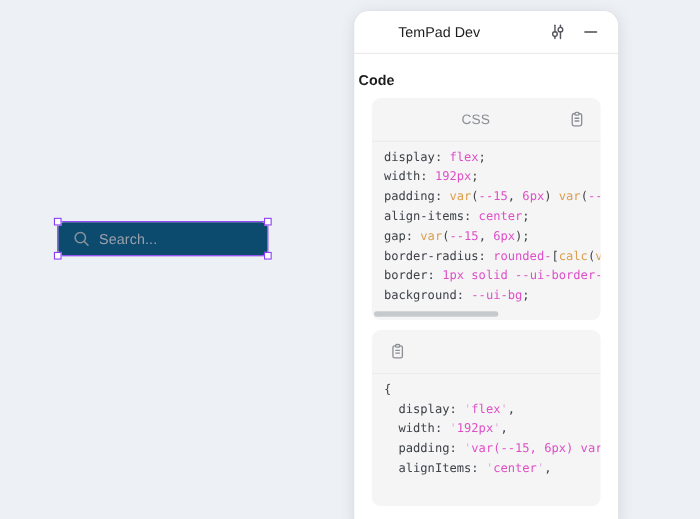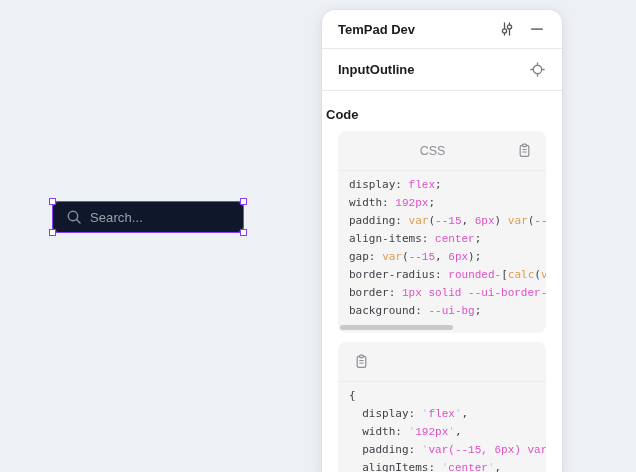--- a/index.html
+++ b/index.html
@@ -50,7 +50,7 @@
     height:39px; display:flex; align-items:center; padding:0 15px 0 16px;
     border-bottom:1px solid #e8e8e8;
   }
-  .panel-title { font-size:13px; font-weight:bold; color:#1c1c1c; flex:1; }
+  .panel-title { font-size:13px; font-weight:normal; color:#1c1c1c; flex:1;margin-left:24px; }
   .icon-btn { display:flex; align-items:center; justify-content:center;
     width:20px; height:20px; cursor:pointer; }
   .panel-header .icon-btn + .icon-btn { margin-left:10px; }

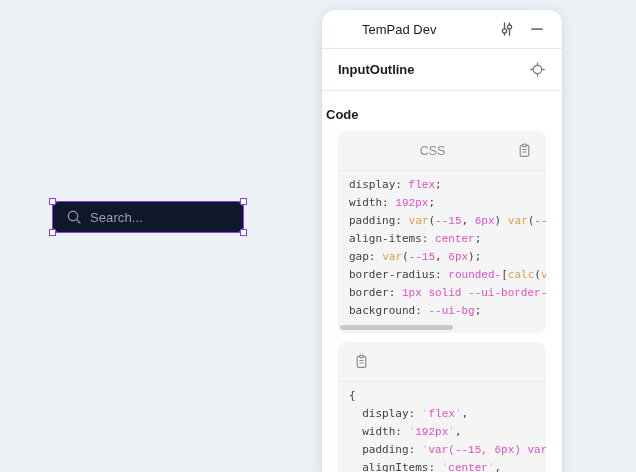--- a/index.html
+++ b/index.html
@@ -138,18 +138,6 @@
     </span>
   </div>
 
-  <div class="node-row">
-    <span class="node-name">InputOutline</span>
-    <span class="icon-btn">
-      <svg width="15" height="15" viewBox="0 0 15 15" fill="none" stroke="#7d8086" stroke-width="1.3" stroke-linecap="round">
-        <circle cx="7.5" cy="7.5" r="4.2"></circle>
-        <line x1="7.5" y1="0.8" x2="7.5" y2="3"></line>
-        <line x1="7.5" y1="12" x2="7.5" y2="14.2"></line>
-        <line x1="0.8" y1="7.5" x2="3" y2="7.5"></line>
-        <line x1="12" y1="7.5" x2="14.2" y2="7.5"></line>
-      </svg>
-    </span>
-  </div>
 
   <div class="section-label">Code</div>
 

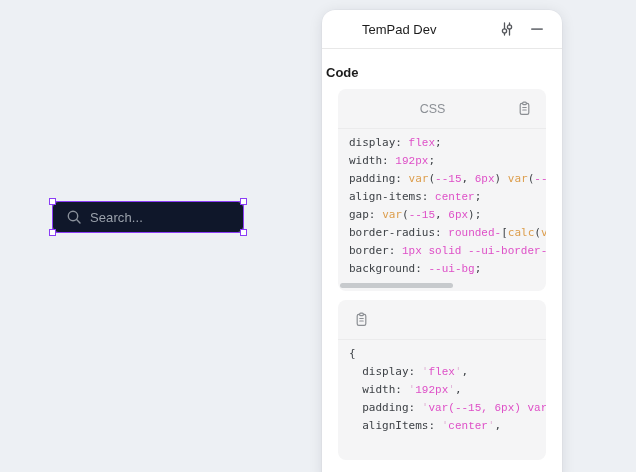--- a/index.html
+++ b/index.html
@@ -82,7 +82,7 @@
     font-size:11px; line-height:18px; white-space:pre; color:var(--code-plain,#3e4247);
   }
   .tok-pl { color:var(--code-plain,#3e4247);text-align:center; }
-  .tok-pk { color:var(--code-pink,#de4fc7);font-family:Liberation Mono, monospace; }
+  .tok-pk { color:var(--code-pink,#de4fc7); }
   .tok-or { color:var(--code-orange,#dd9e4d); }
   .tok-qt { color:var(--code-quote,#e0b3d6); }
 

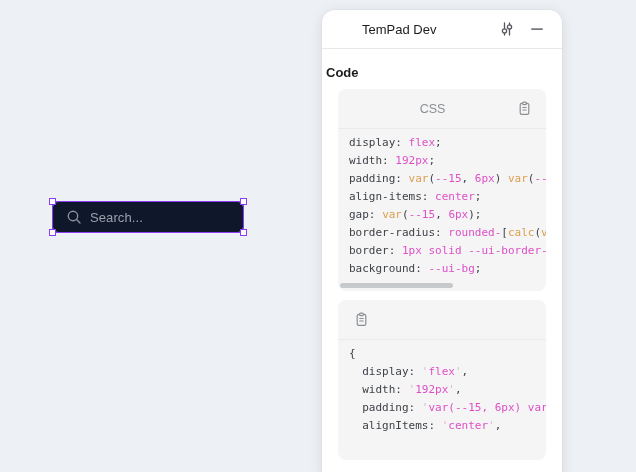--- a/index.html
+++ b/index.html
@@ -15,7 +15,7 @@
 
   .search-component {
     position:absolute; left:52px; top:201px; width:192px; height:32px;
-    background:#0f172a; border:1px solid #d6d9de; border-radius:6px;
+    background:#0c4a6e; border:1px solid #d6d9de; border-radius:6px;
     display:flex; align-items:center; padding-left:13px; gap:8px;
   }
   .search-placeholder { font-size:13px; color:#9aa1ab; letter-spacing:.1px; }

